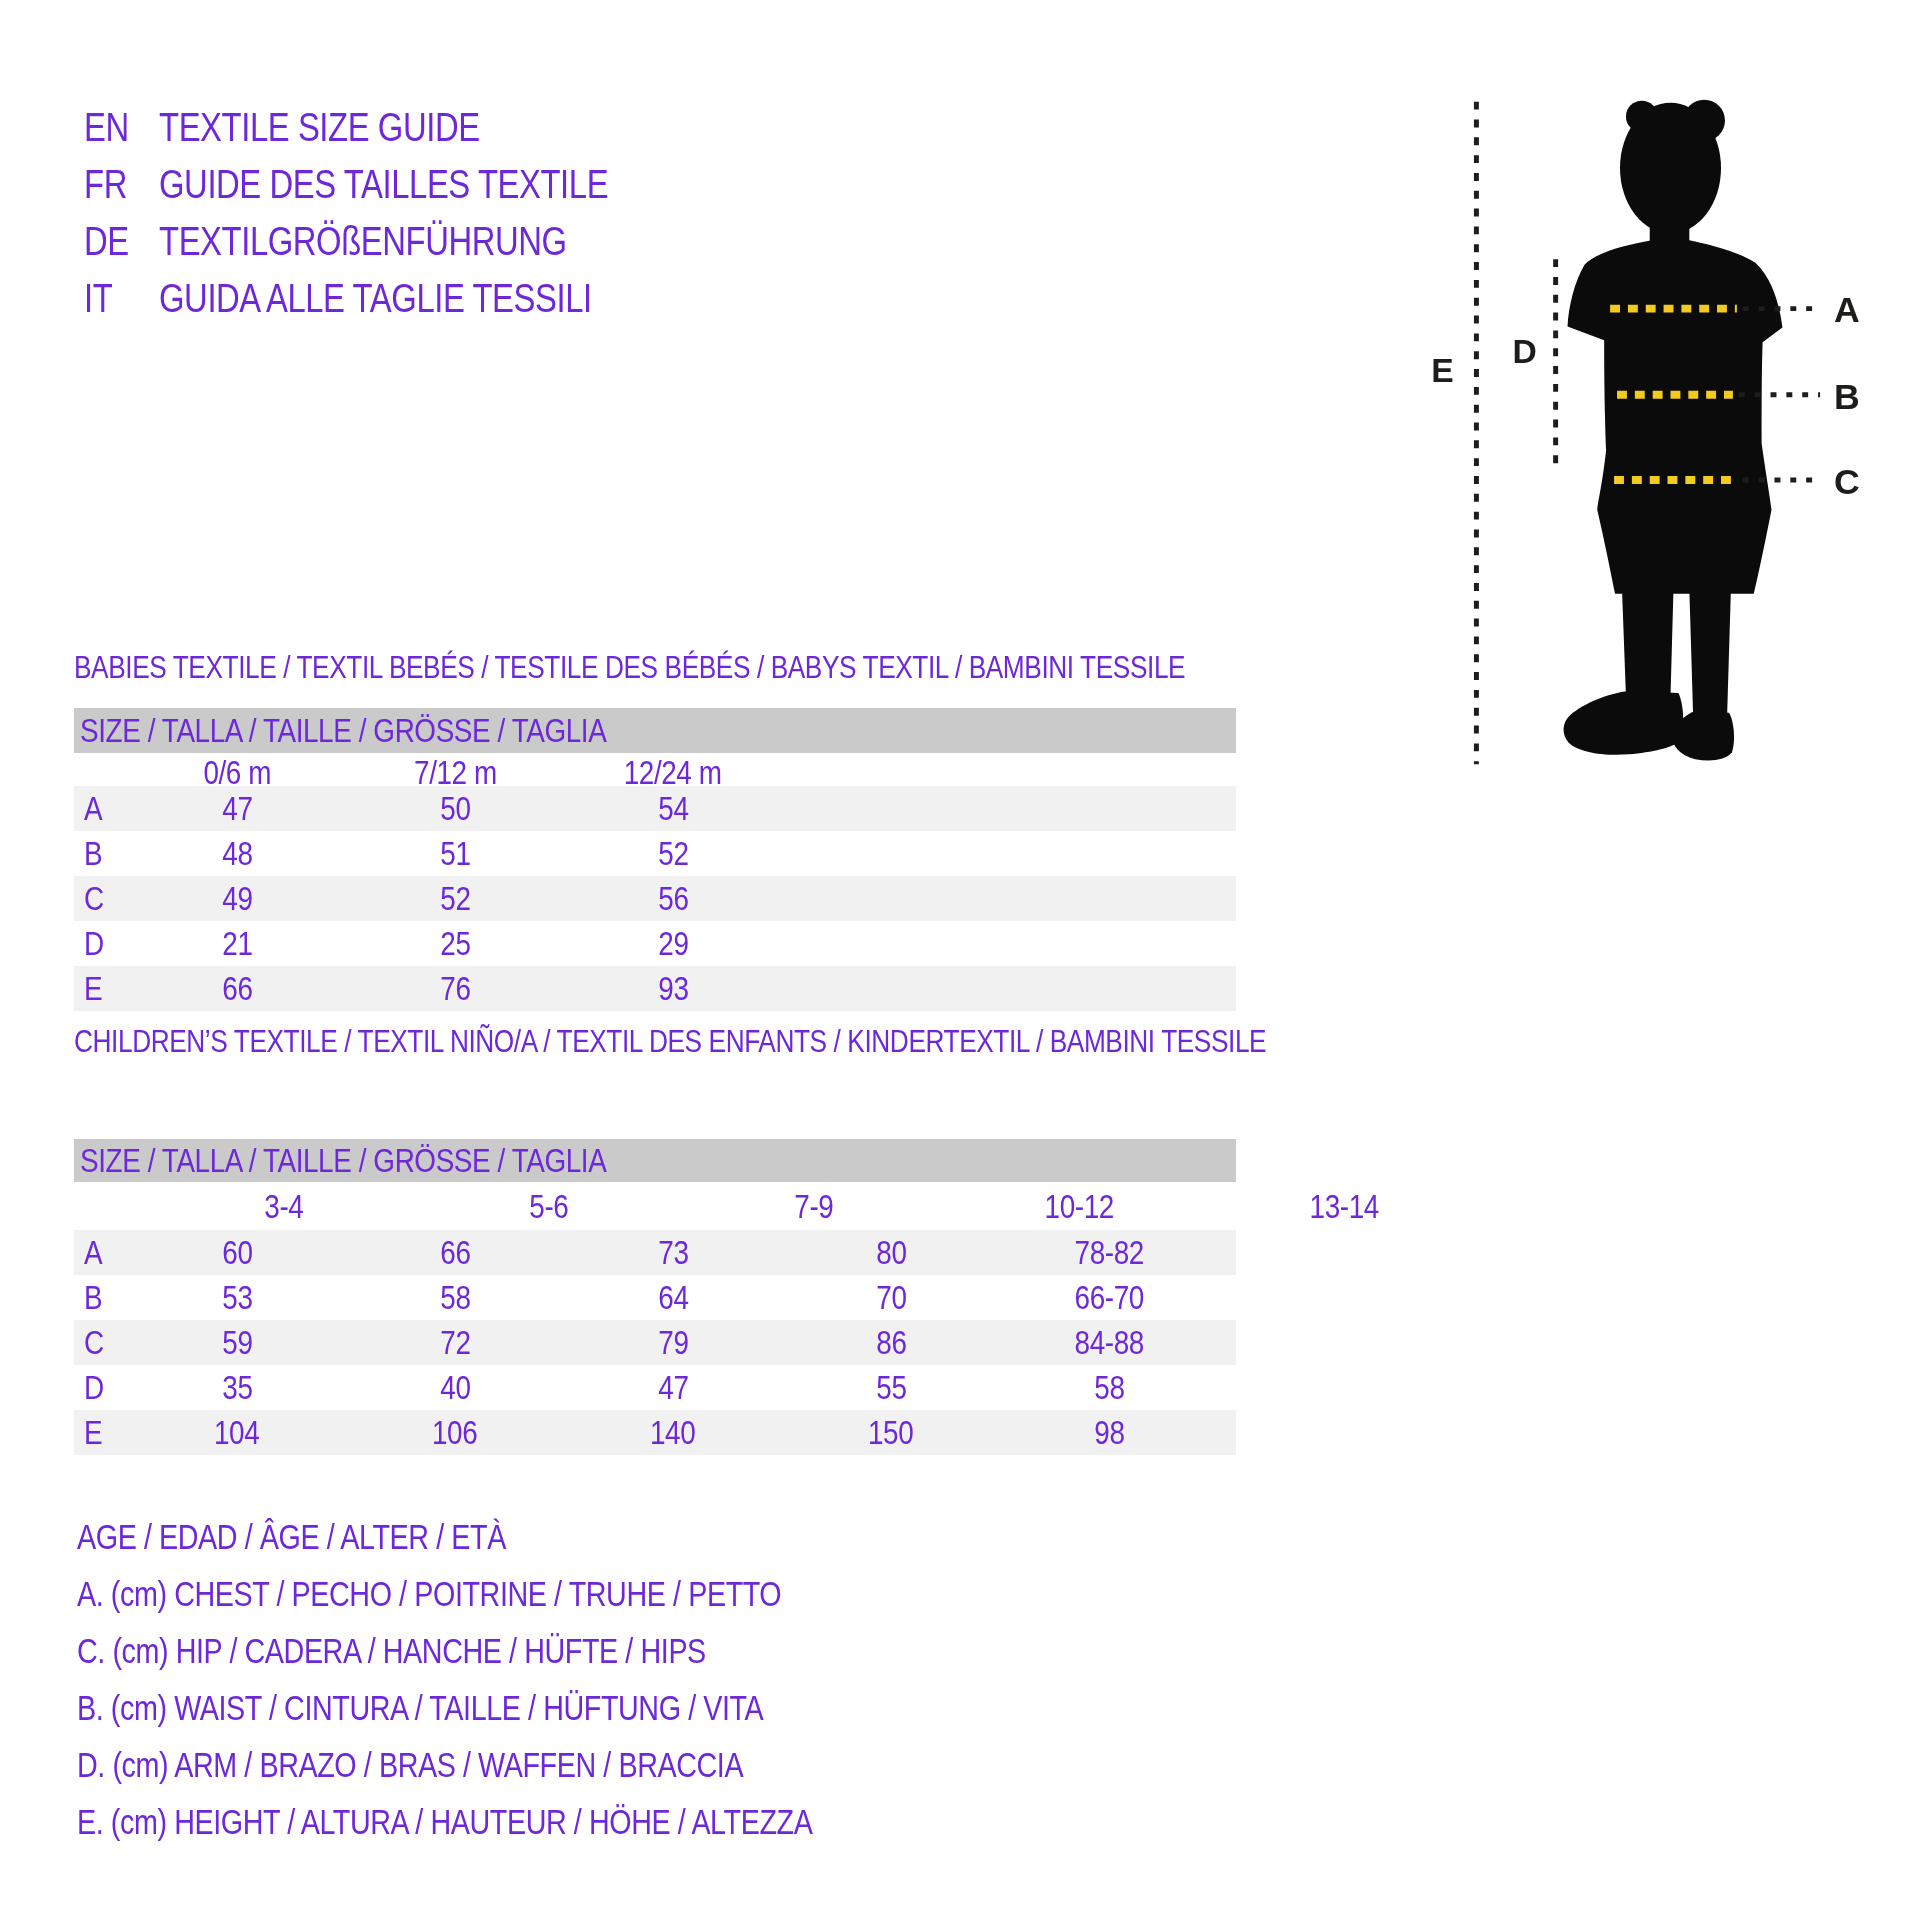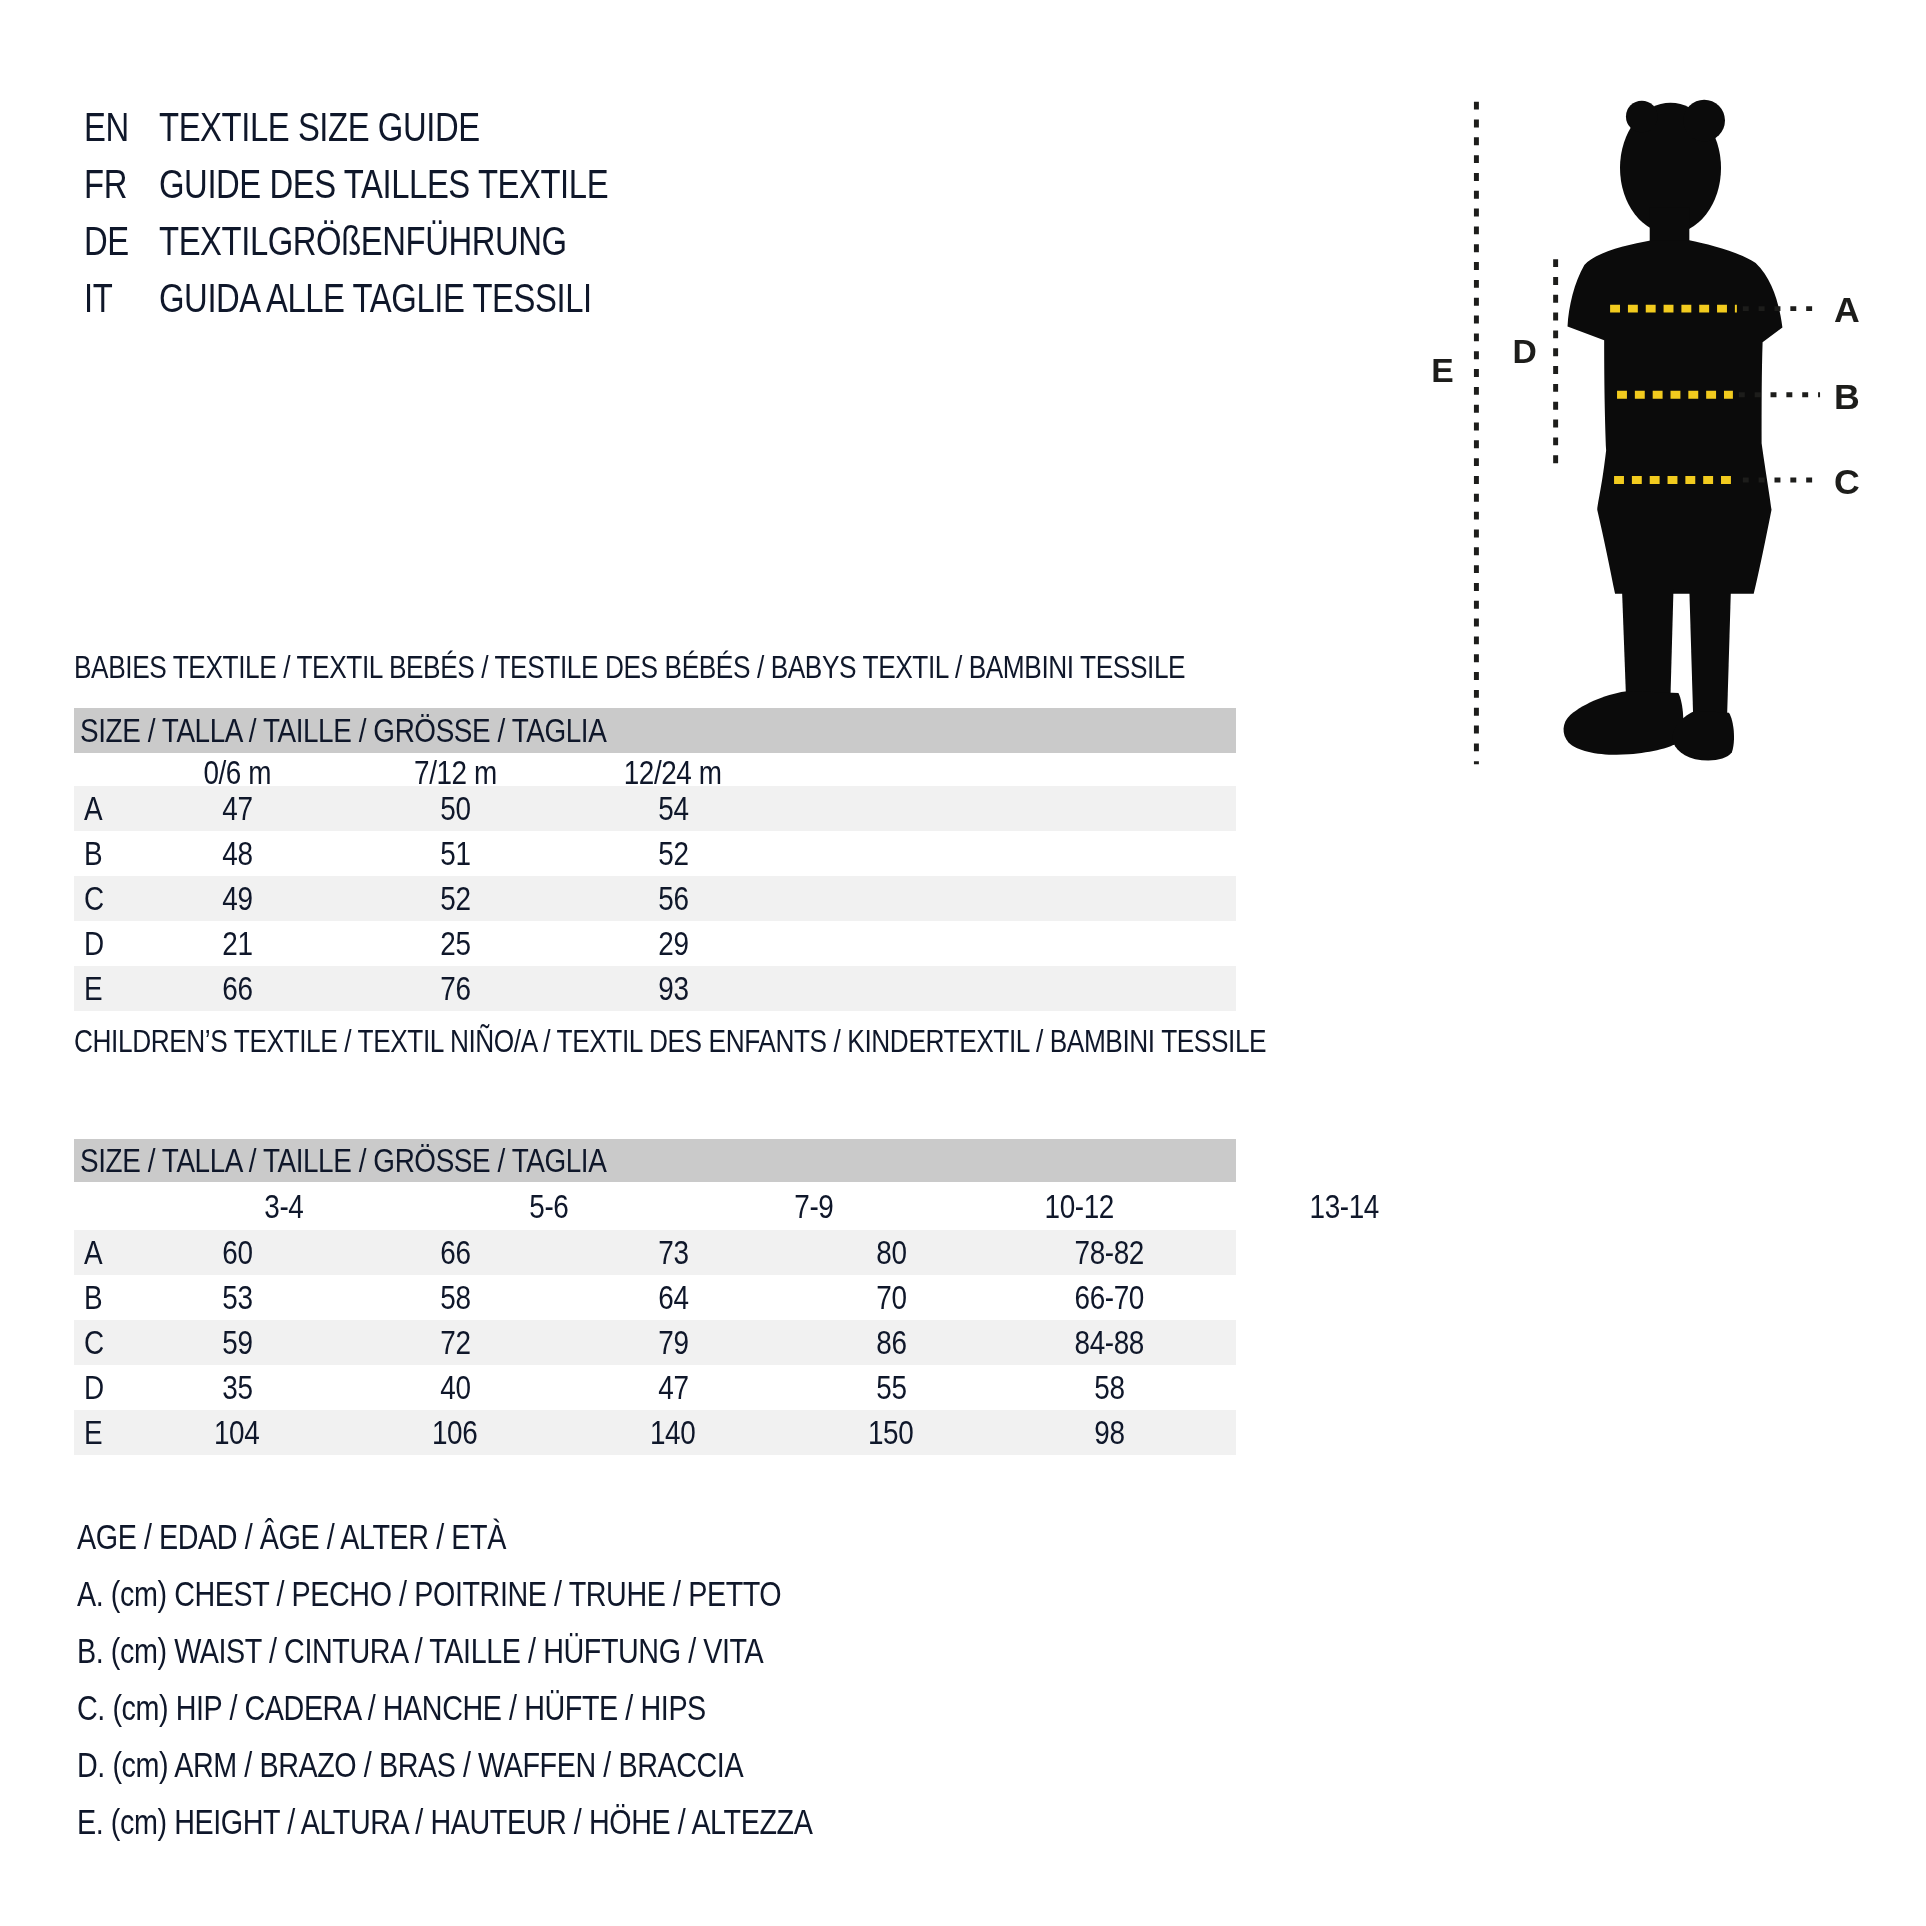--- a/index.html
+++ b/index.html
@@ -5,7 +5,7 @@
   html,body{margin:0;padding:0;background:#fff;}
   .page{
     position:relative;width:1927px;height:1927px;background:#fff;overflow:hidden;
-    font-family:"Liberation Sans",sans-serif;color:#0f172a;border-radius:11px;
+    font-family:"Liberation Sans",sans-serif;color:#6d28d9;border-radius:11px;
   }
   
   .ct{display:inline-block;transform:scaleX(0.82);transform-origin:0 50%;white-space:nowrap;letter-spacing:-0.5px;}

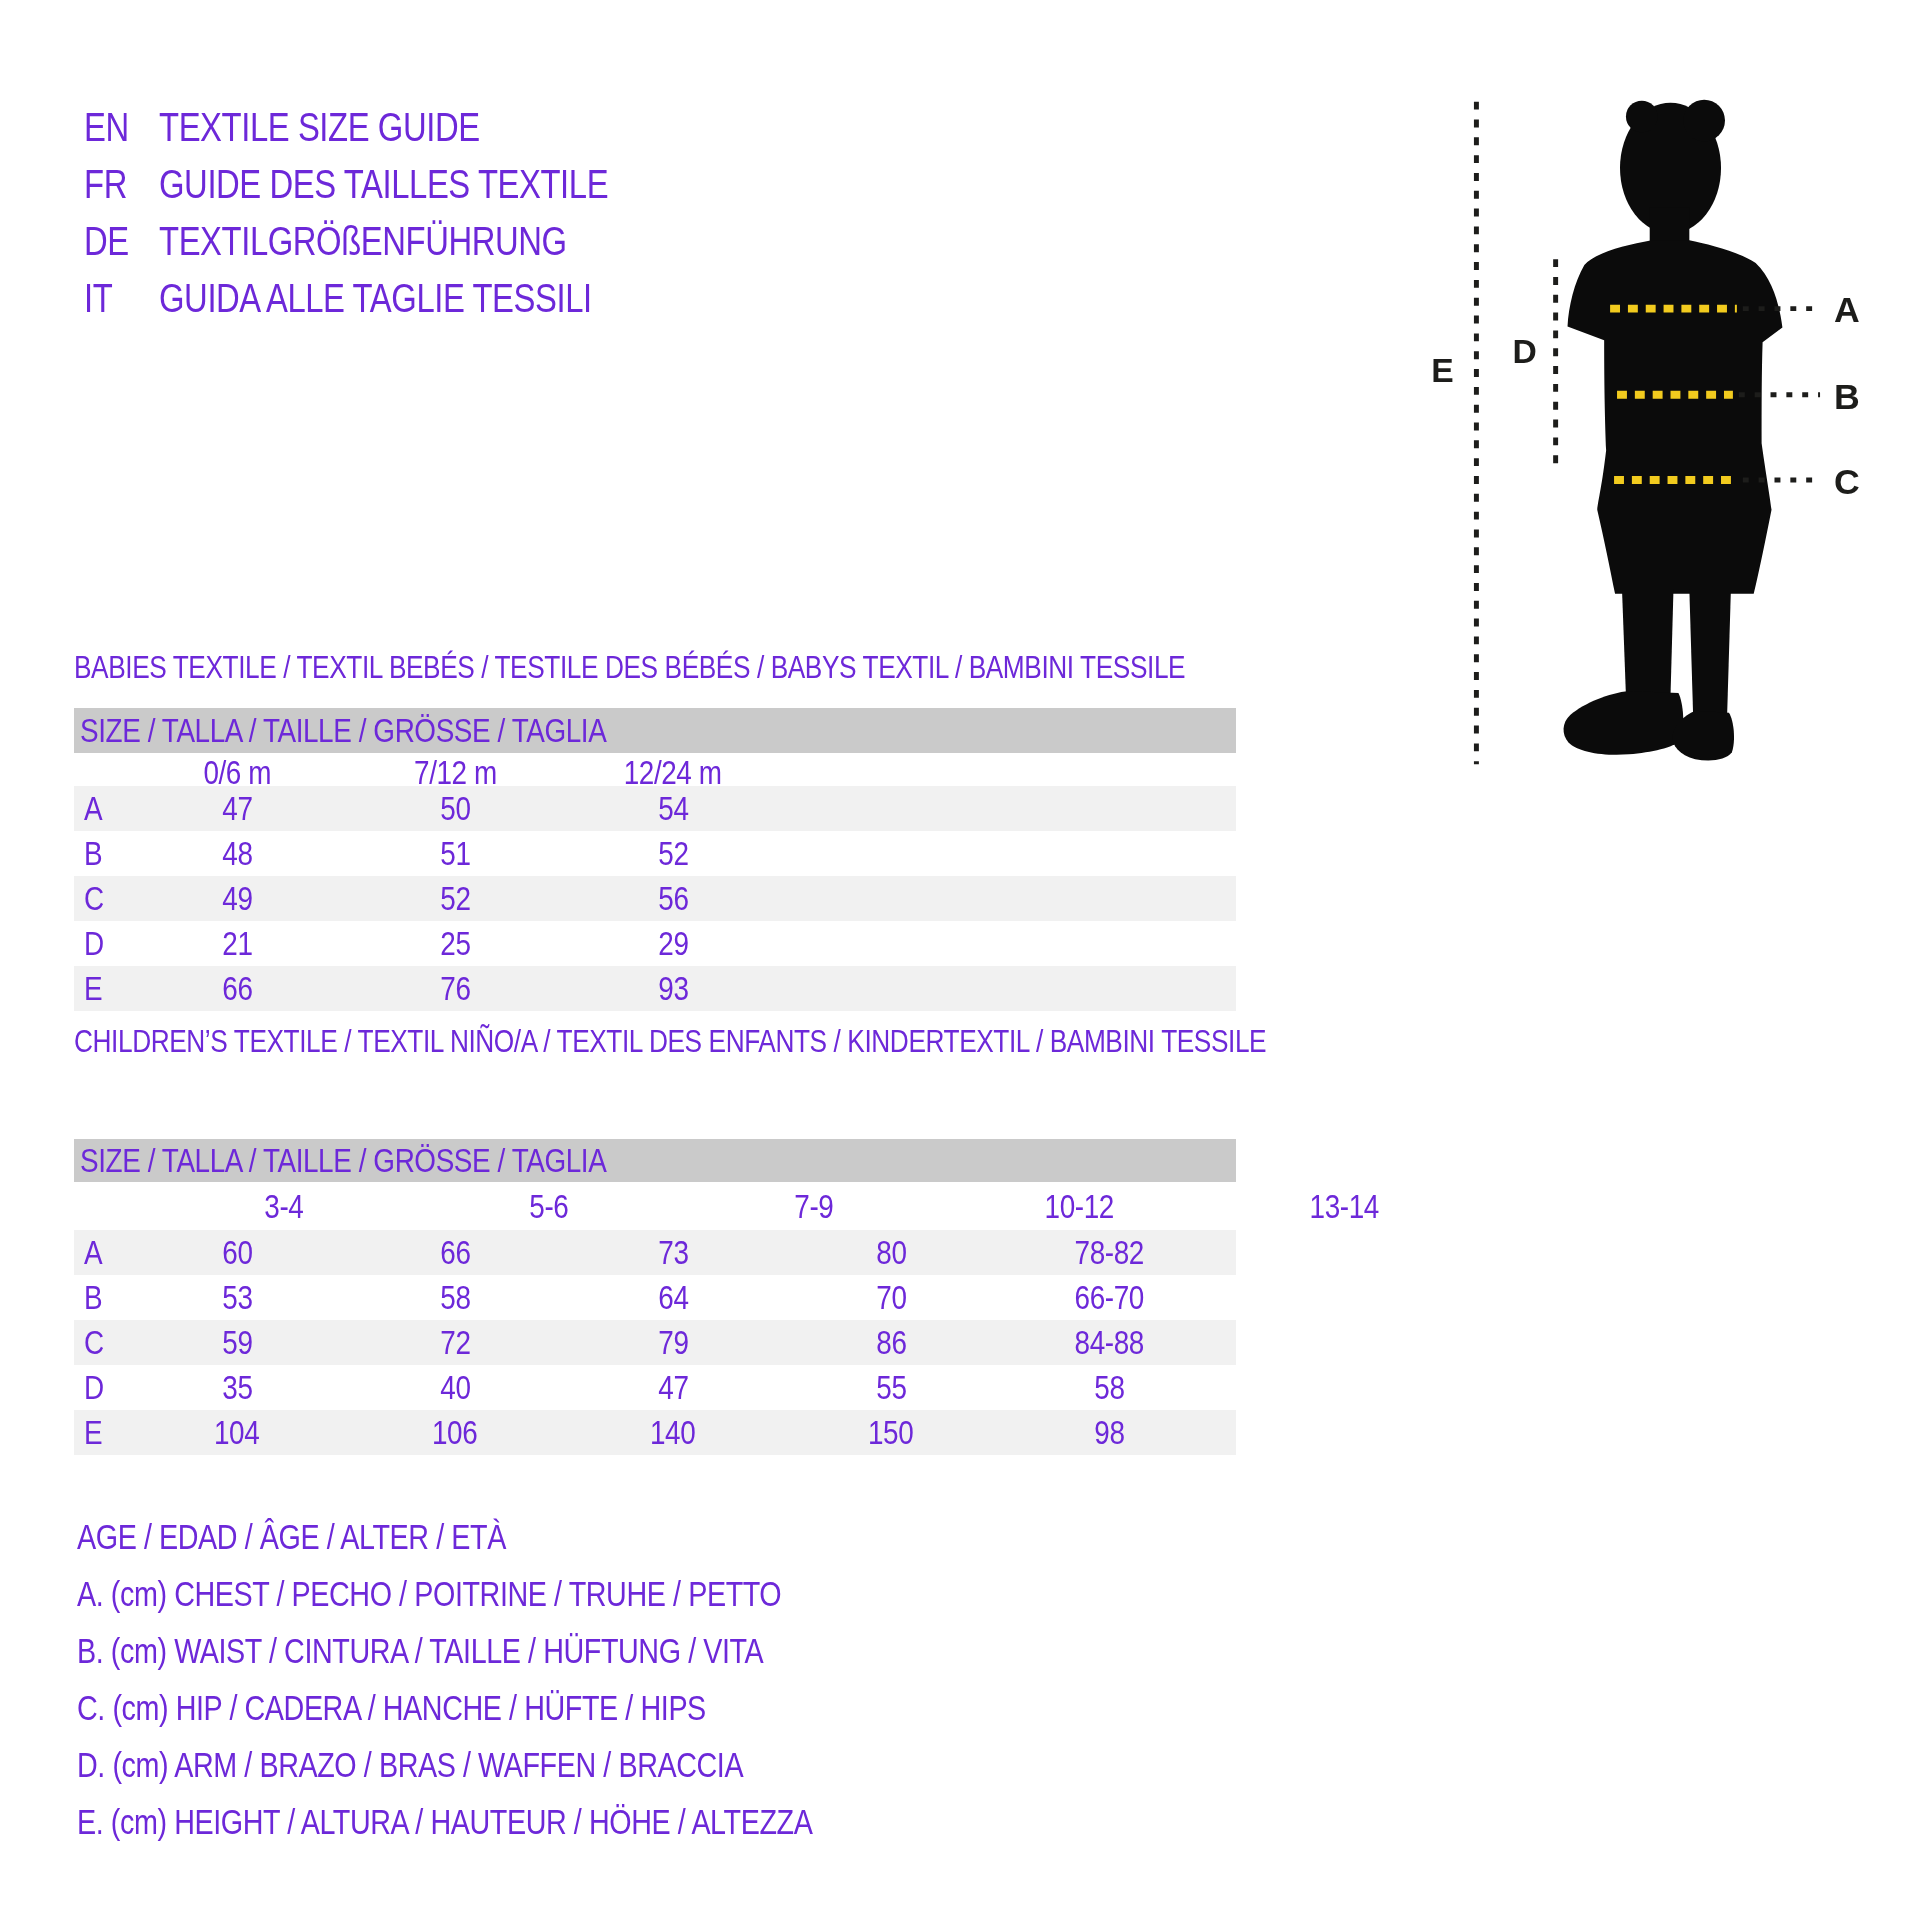--- a/index.html
+++ b/index.html
@@ -242,12 +242,12 @@
         <span class="ct">A. (cm) CHEST / PECHO / POITRINE / TRUHE / PETTO</span>
       </div>
     <div class="legend-line">
+        <span class="ct">C. (cm) HIP / CADERA / HANCHE / HÜFTE / HIPS</span>
+      </div>
+    <div class="legend-line">
         <span class="ct">B. (cm) WAIST / CINTURA / TAILLE / HÜFTUNG / VITA</span>
       </div>
     <div class="legend-line">
-        <span class="ct">C. (cm) HIP / CADERA / HANCHE / HÜFTE / HIPS</span>
-      </div>
-    <div class="legend-line">
         <span class="ct">D. (cm) ARM / BRAZO / BRAS / WAFFEN / BRACCIA</span>
       </div>
     <div class="legend-line">

